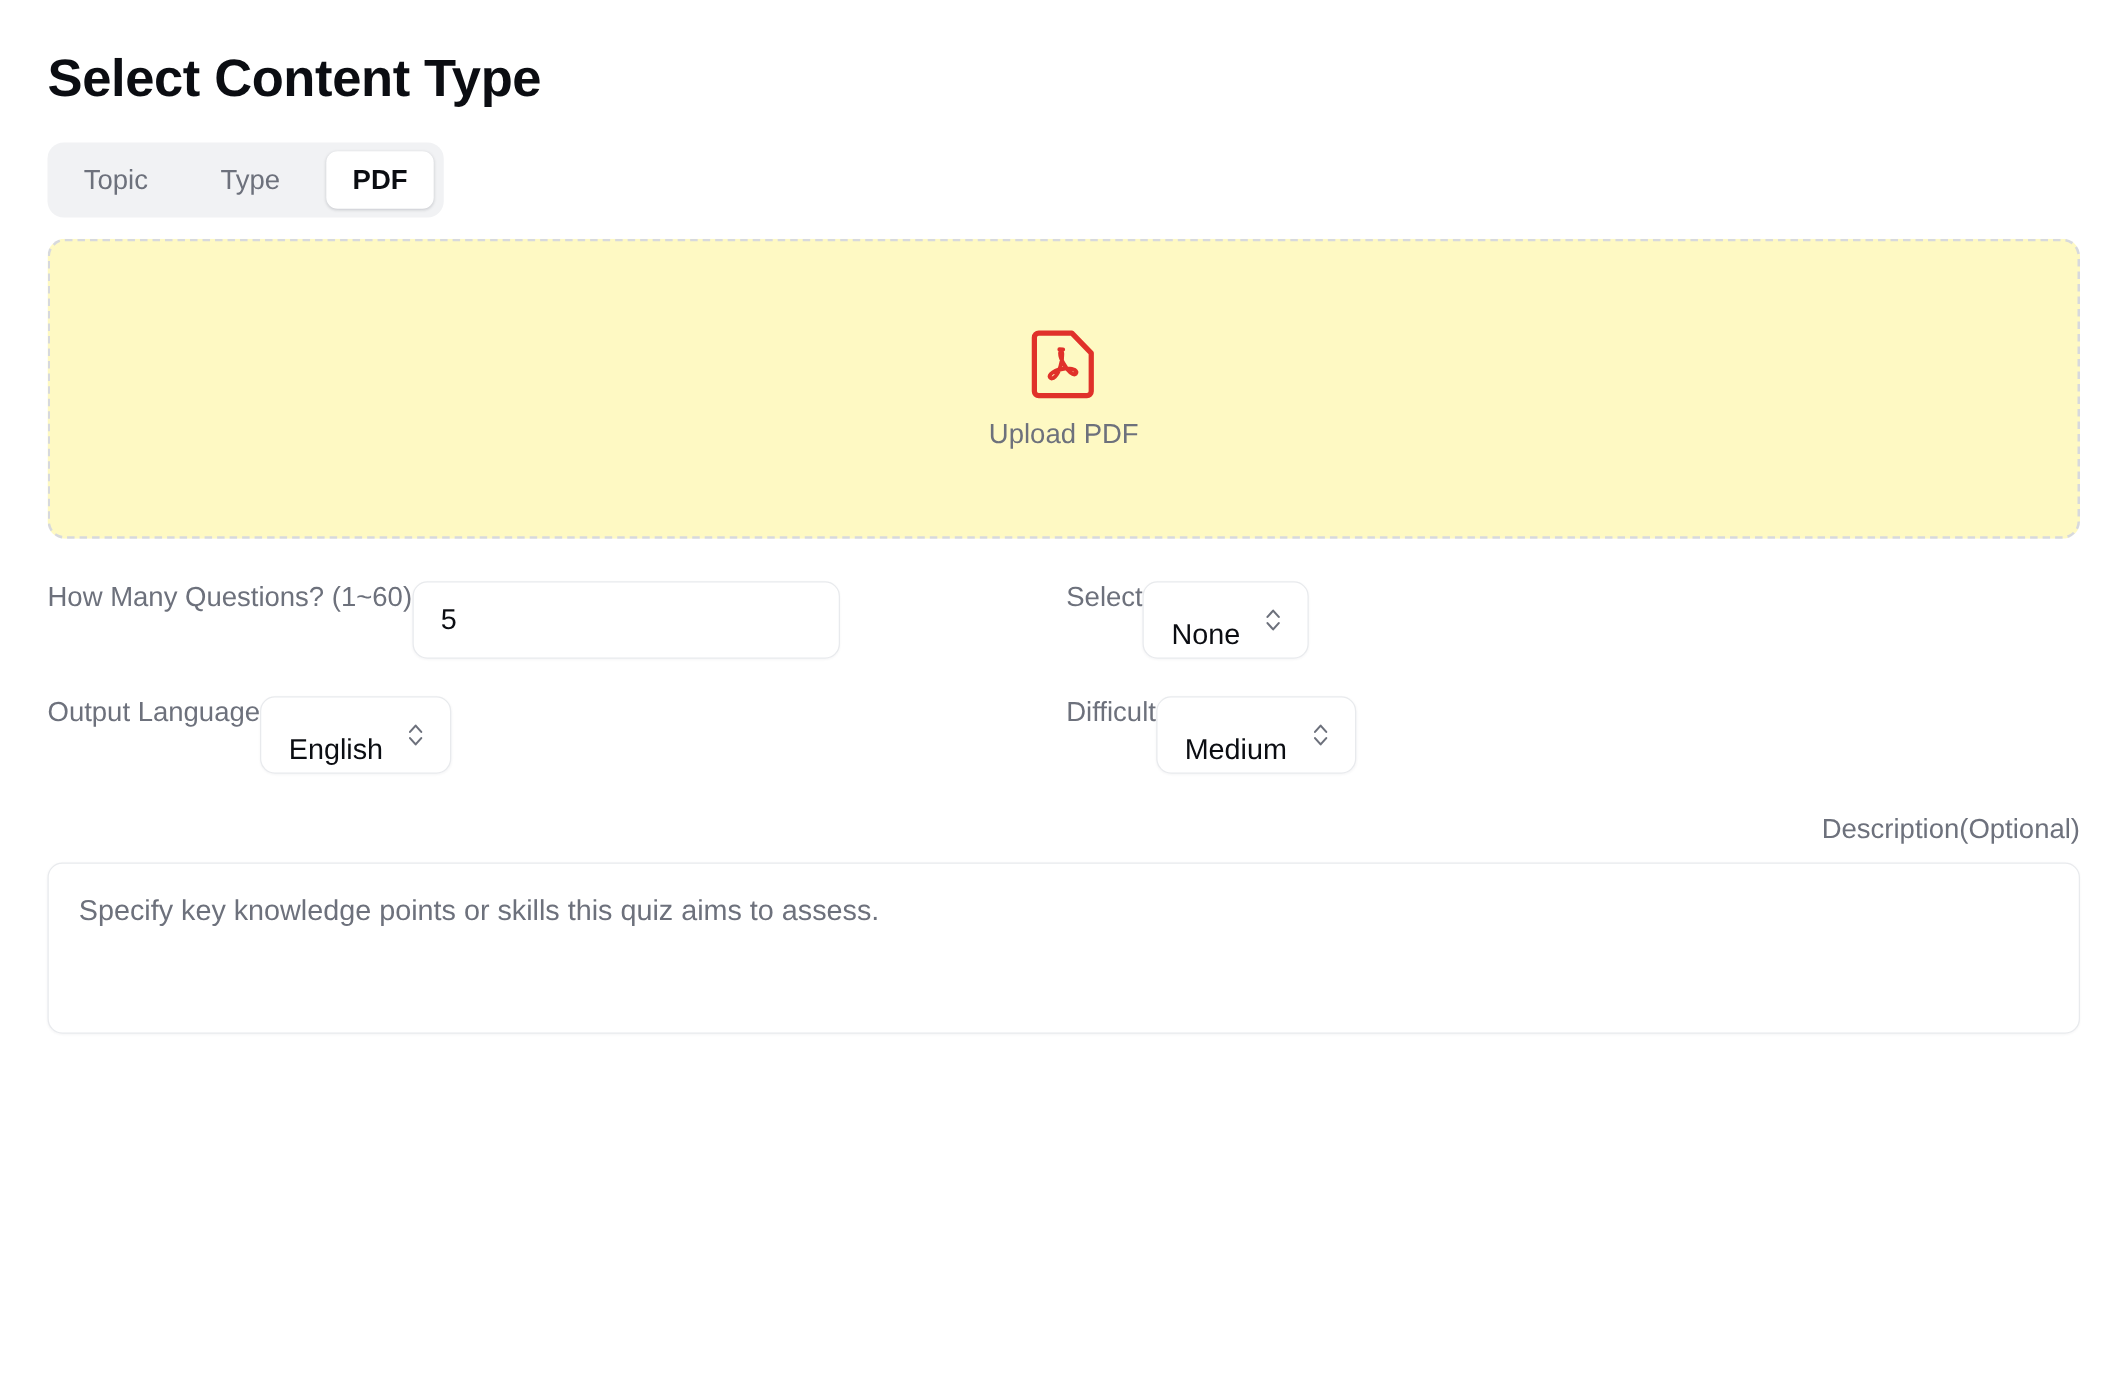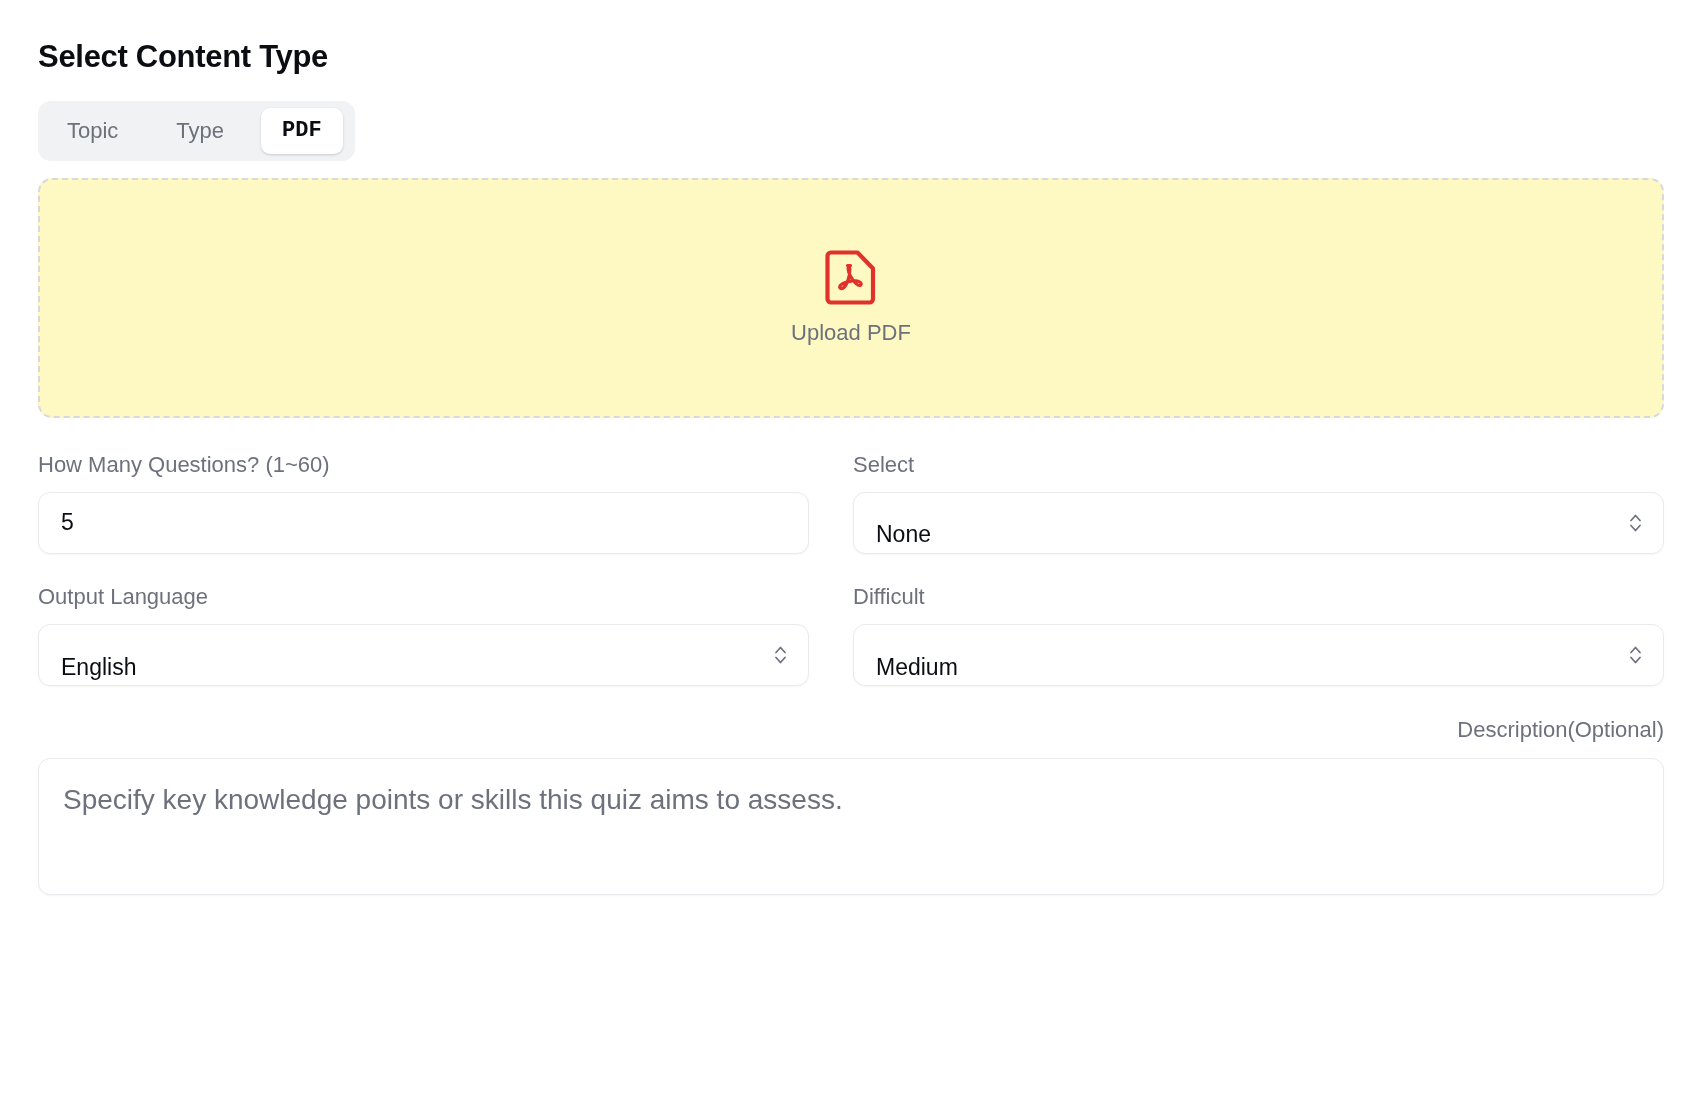--- a/index.html
+++ b/index.html
@@ -26,7 +26,7 @@
   .page-title {
     margin: 0;
     padding-top: 38px;
-    font-size: 31px;
+    font-size: 42px;
     font-weight: 700;
     letter-spacing: -0.3px;
     color: #0b0d12;

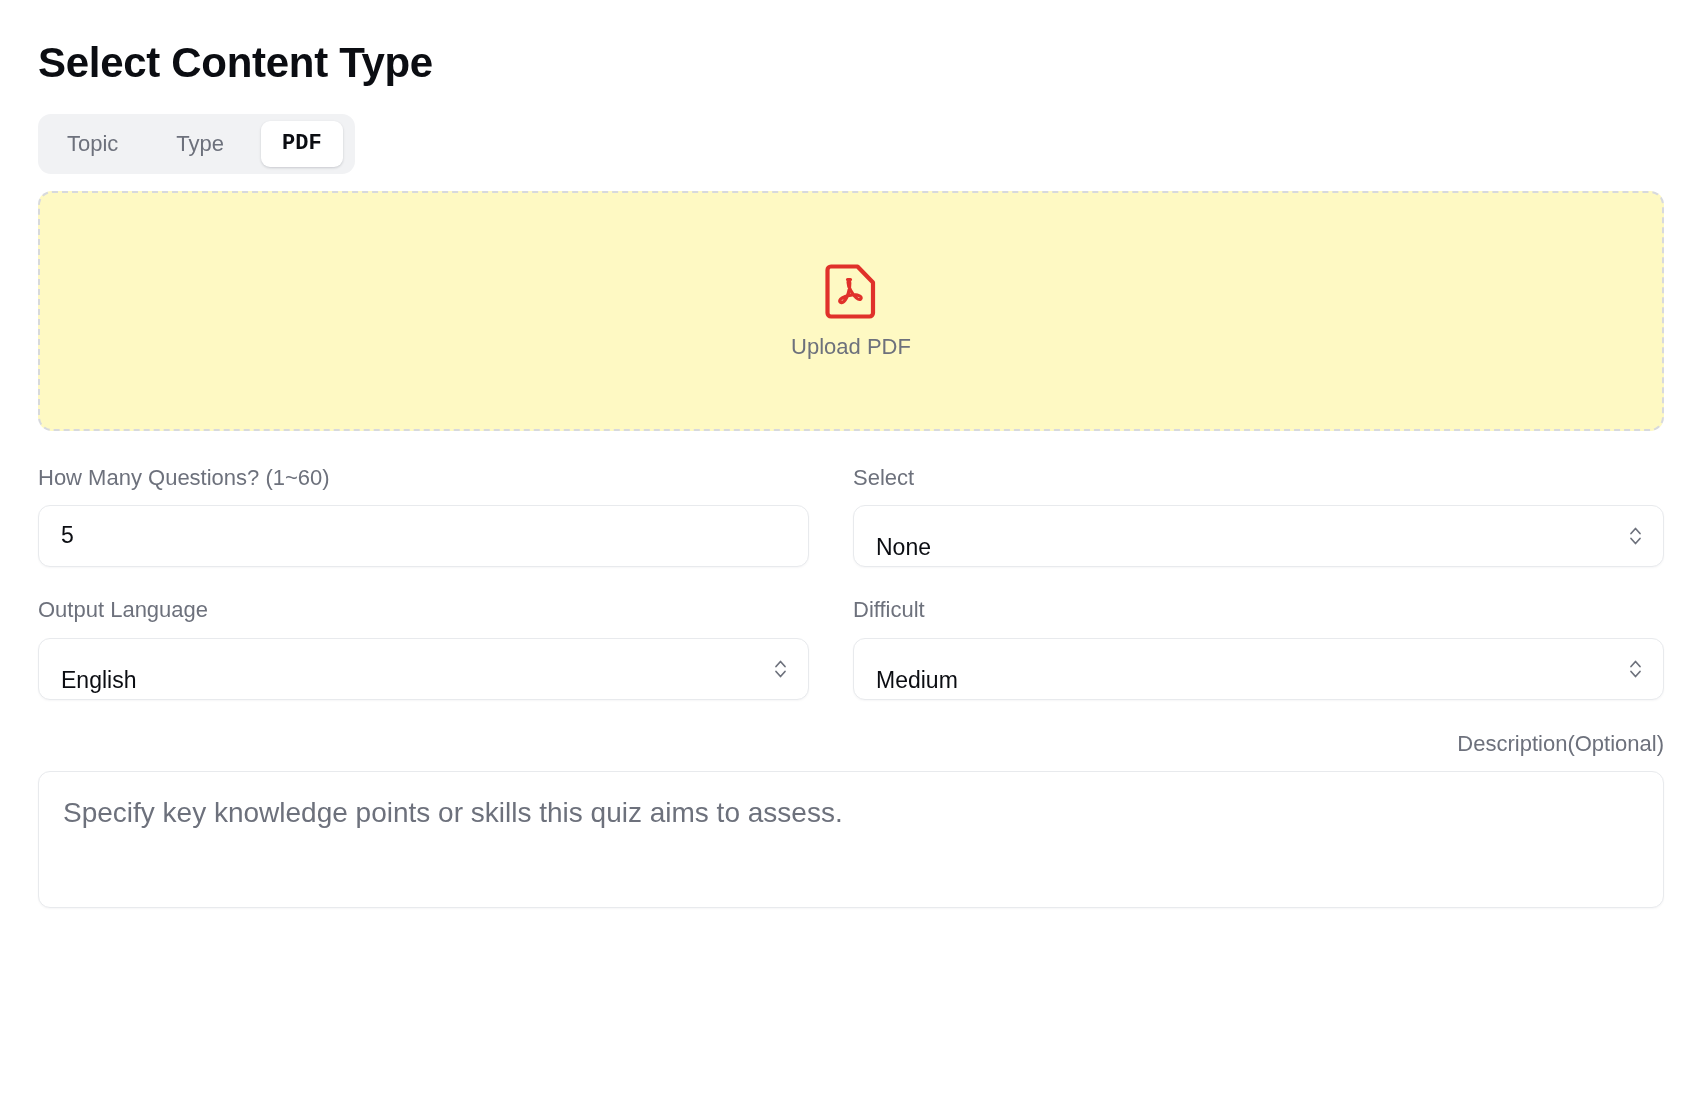--- a/index.html
+++ b/index.html
@@ -62,7 +62,6 @@
     color: #0b0d12;
     font-weight: 700;
     box-shadow: 0 1px 3px rgba(16,24,40,0.12), 0 1px 2px rgba(16,24,40,0.06);
-    font-family: Liberation Mono, monospace;
   }
 
   

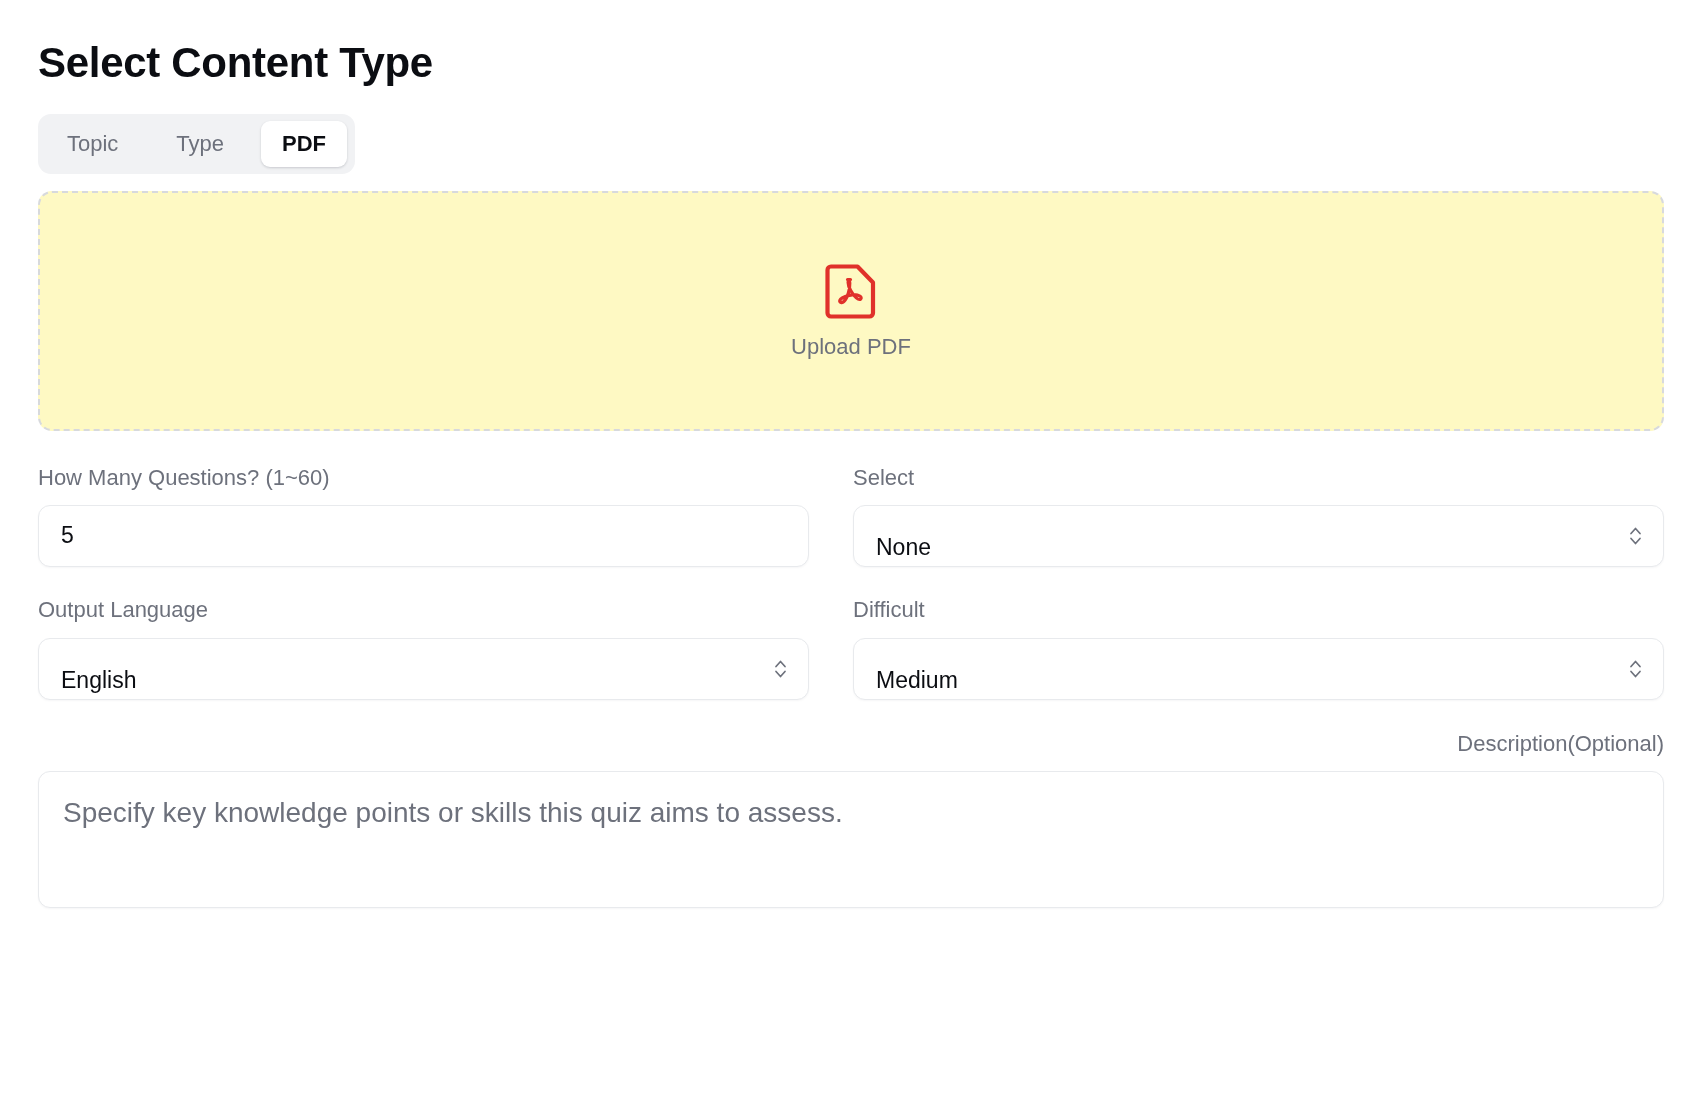--- a/index.html
+++ b/index.html
@@ -100,7 +100,7 @@
   }
   .field {
     display: flex;
-    flex-direction: column;
+    flex-direction: row;
   }
   .field-label {
     font-size: 22px;

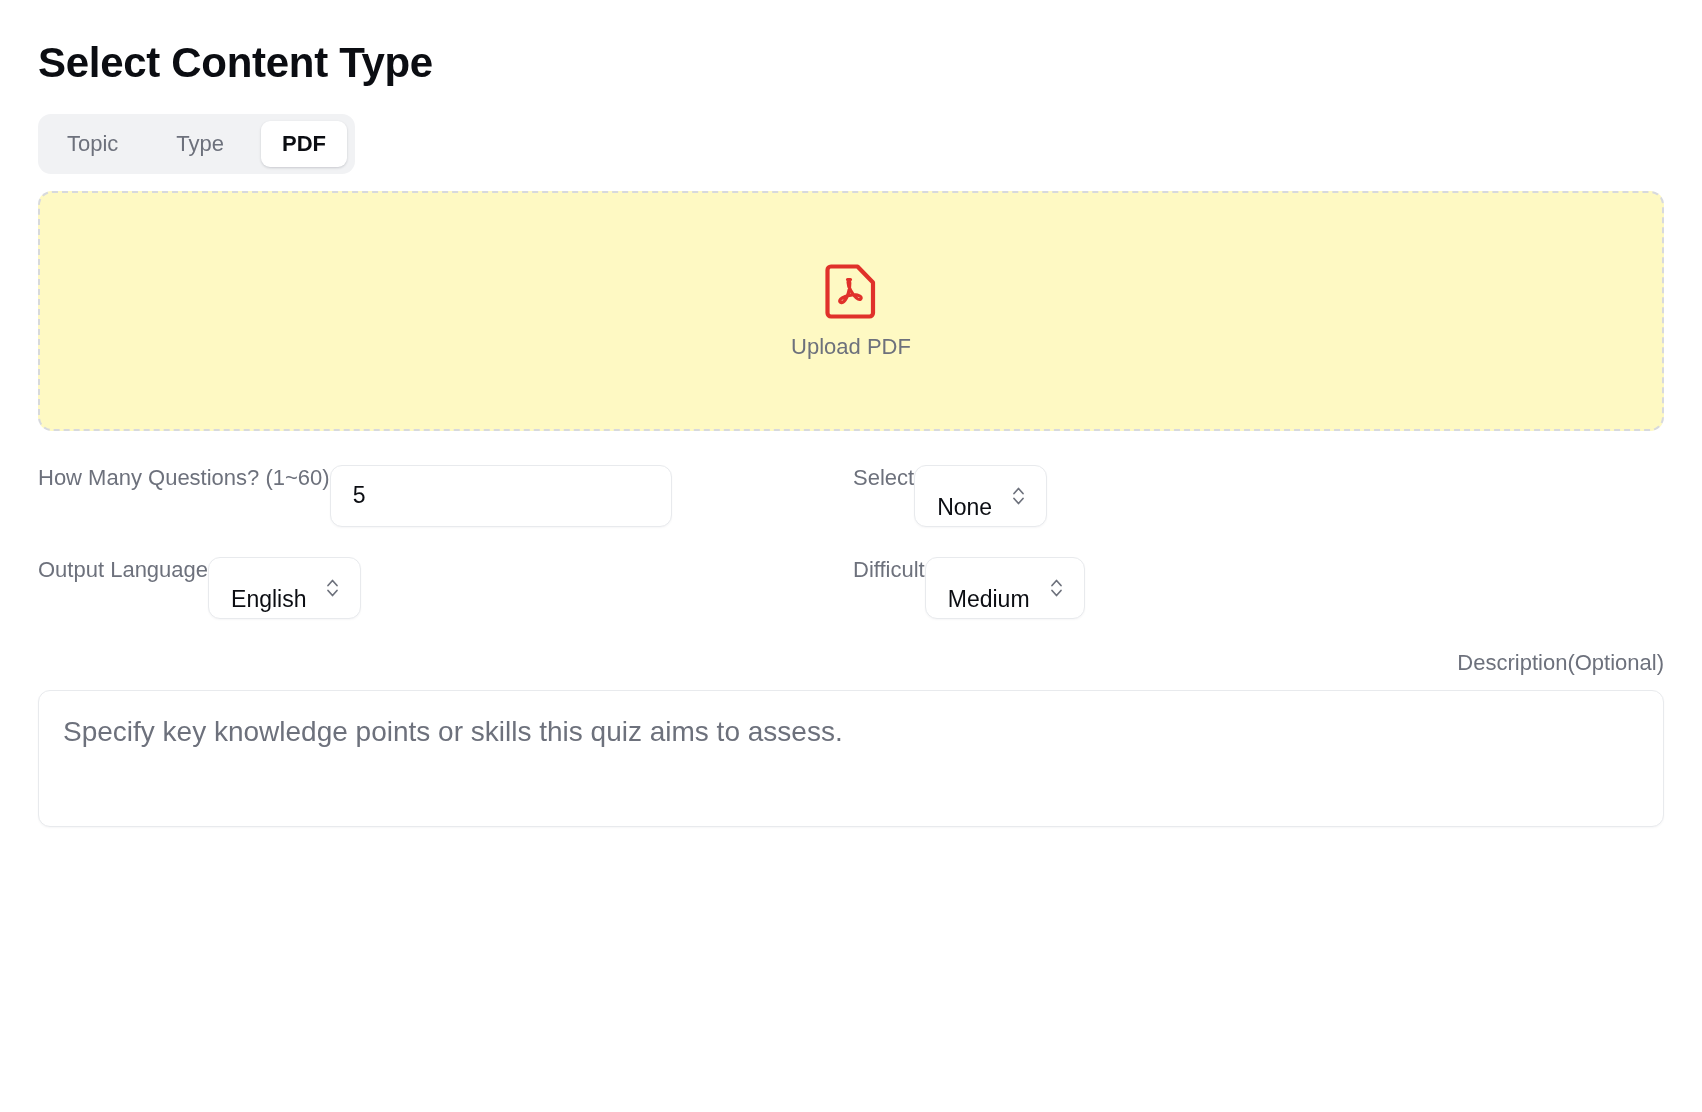--- a/index.html
+++ b/index.html
@@ -175,7 +175,7 @@
     box-sizing: border-box;
     padding: 22px 24px;
     font-family: inherit;
-    font-size: 28px;
+    font-size: 23px;
     color: #0b0d12;
     resize: none;
     outline: none;

